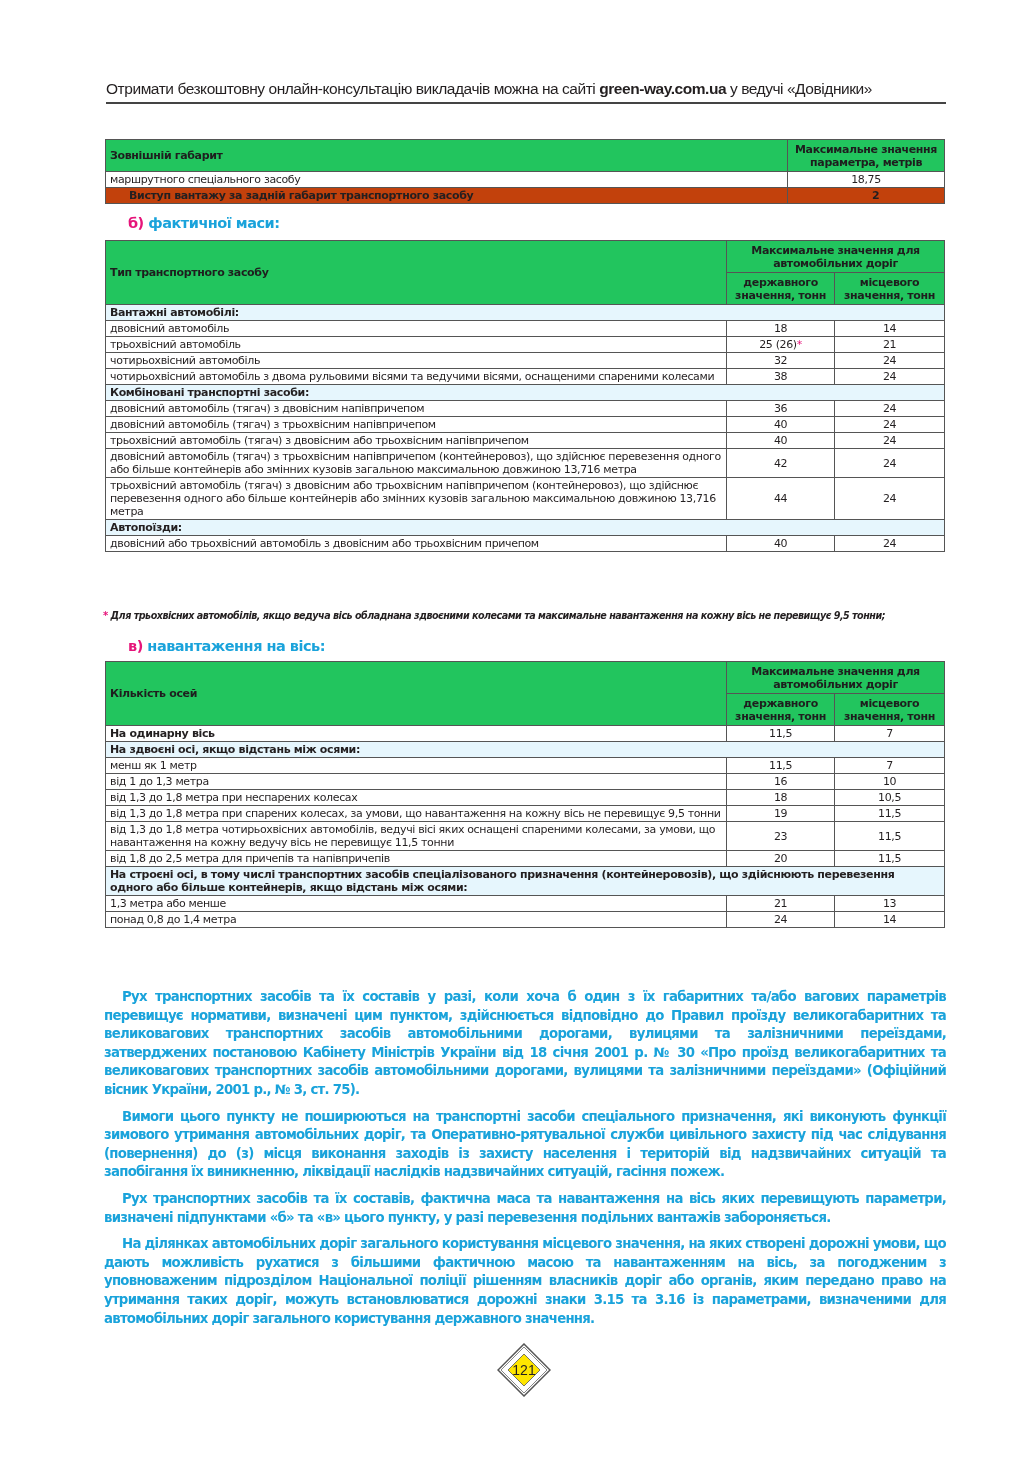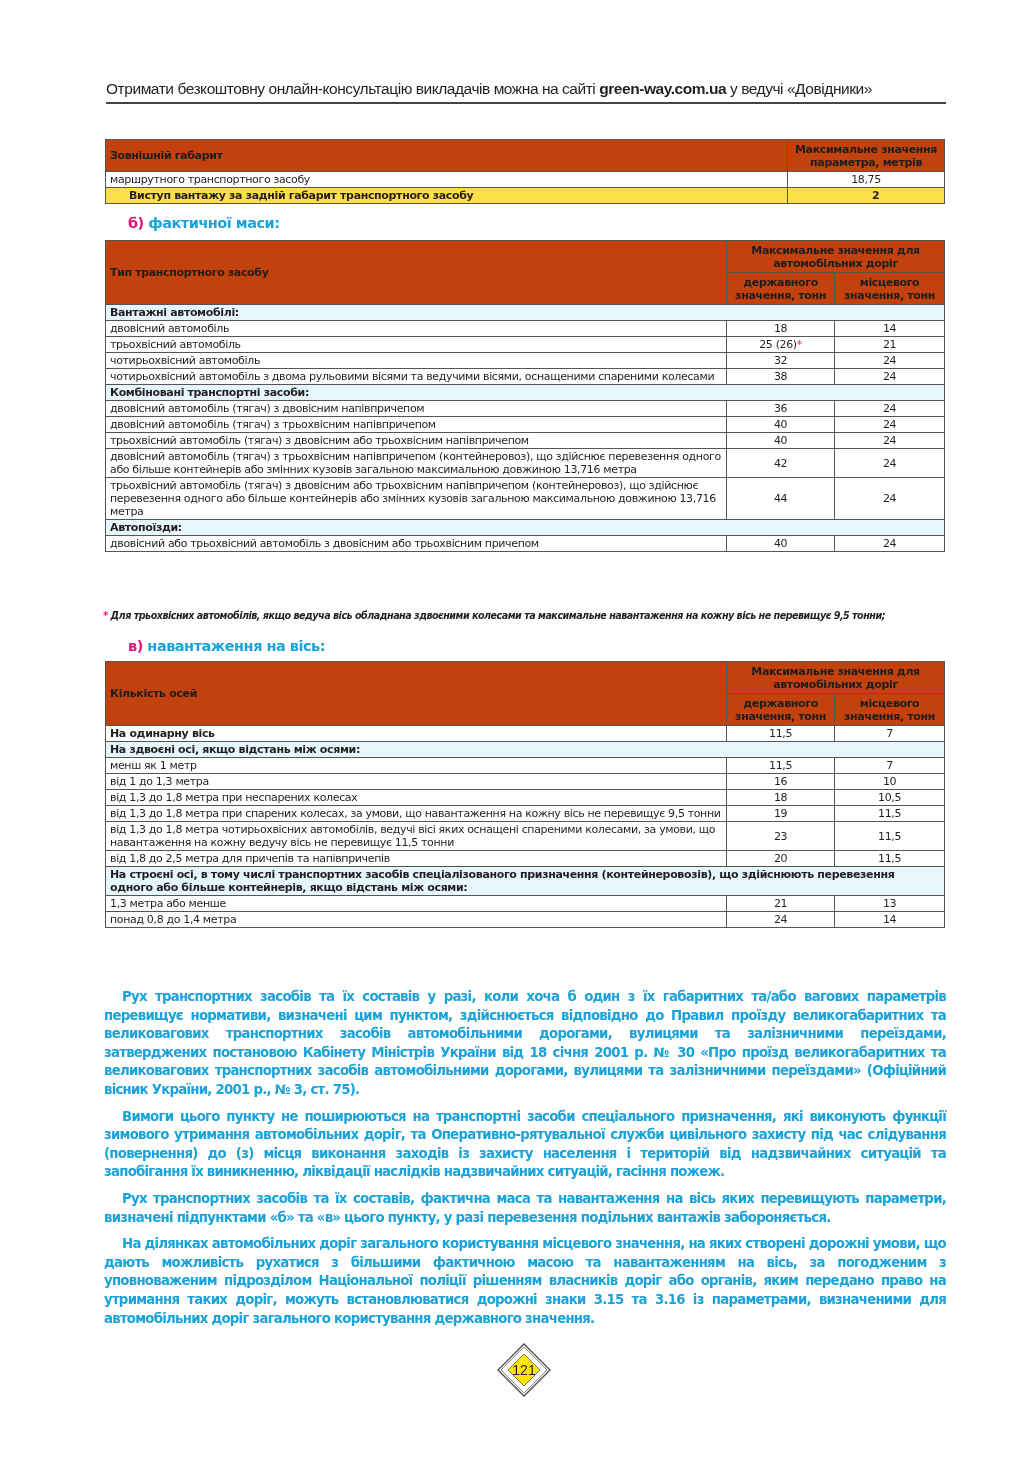--- a/index.html
+++ b/index.html
@@ -39,7 +39,7 @@
     }
     table.t td.num { text-align: center; }
     table.t tr.head td {
-      background: #c2410c;
+      background: #22c55e;
       font-weight: bold;
       color: #1e1e1e;
     }

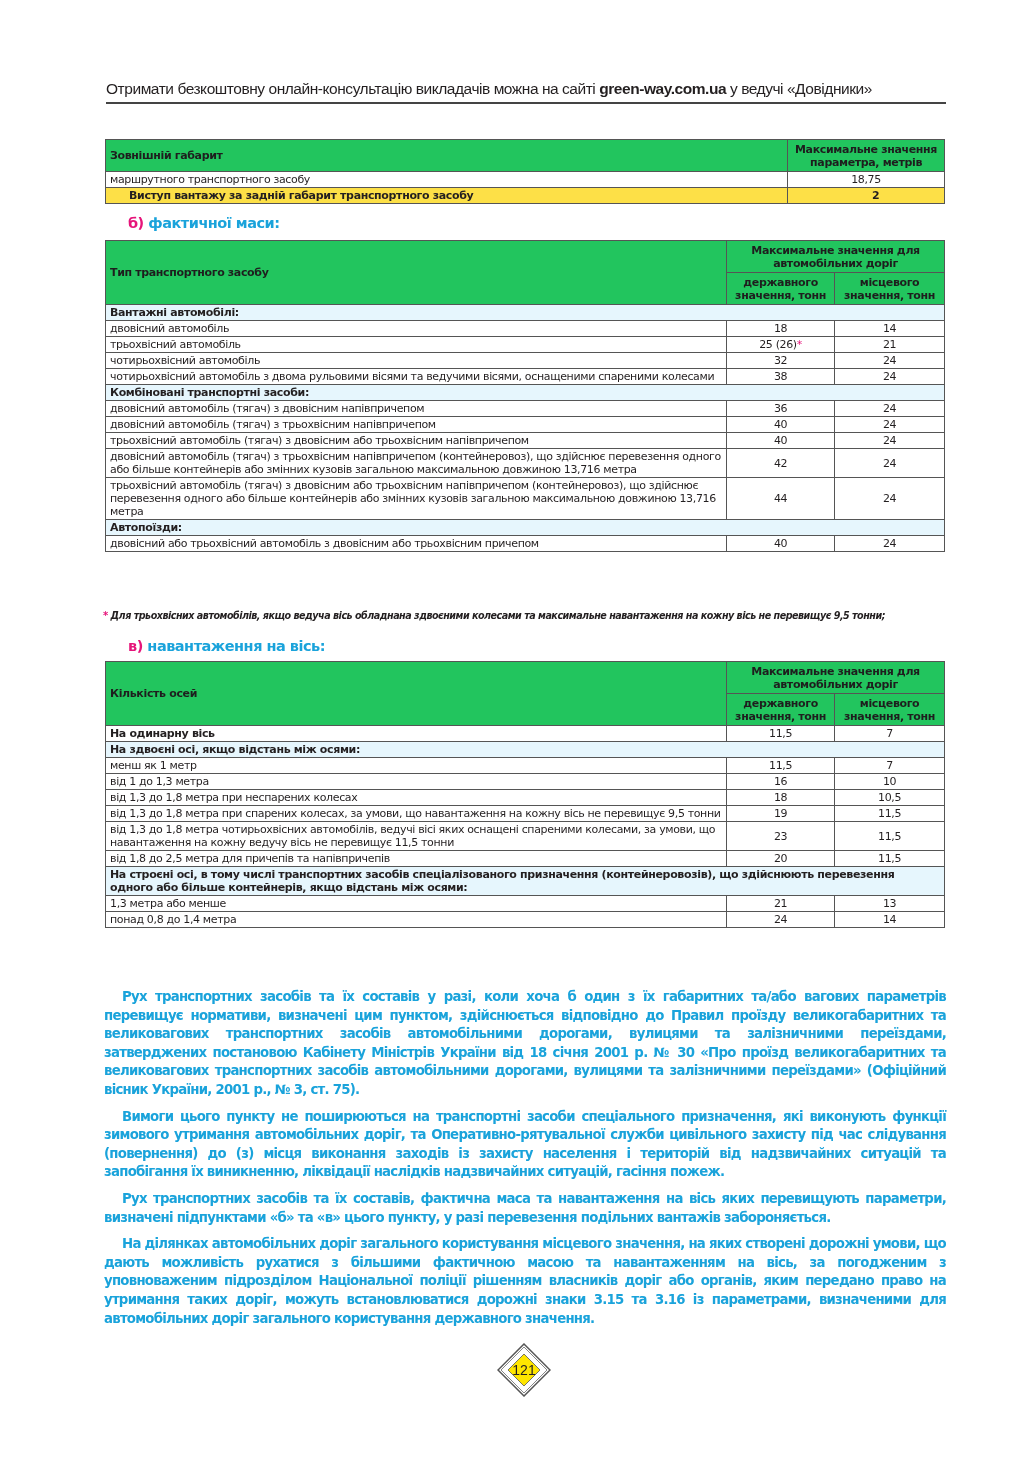--- a/index.html
+++ b/index.html
@@ -122,7 +122,7 @@
     <td class="center">Максимальне значення параметра, метрів</td>
   </tr>
   <tr>
-    <td>маршрутного транспортного засобу</td>
+    <td>маршрутного спеціального засобу</td>
     <td class="num">18,75</td>
   </tr>
   <tr class="boldrow tint">

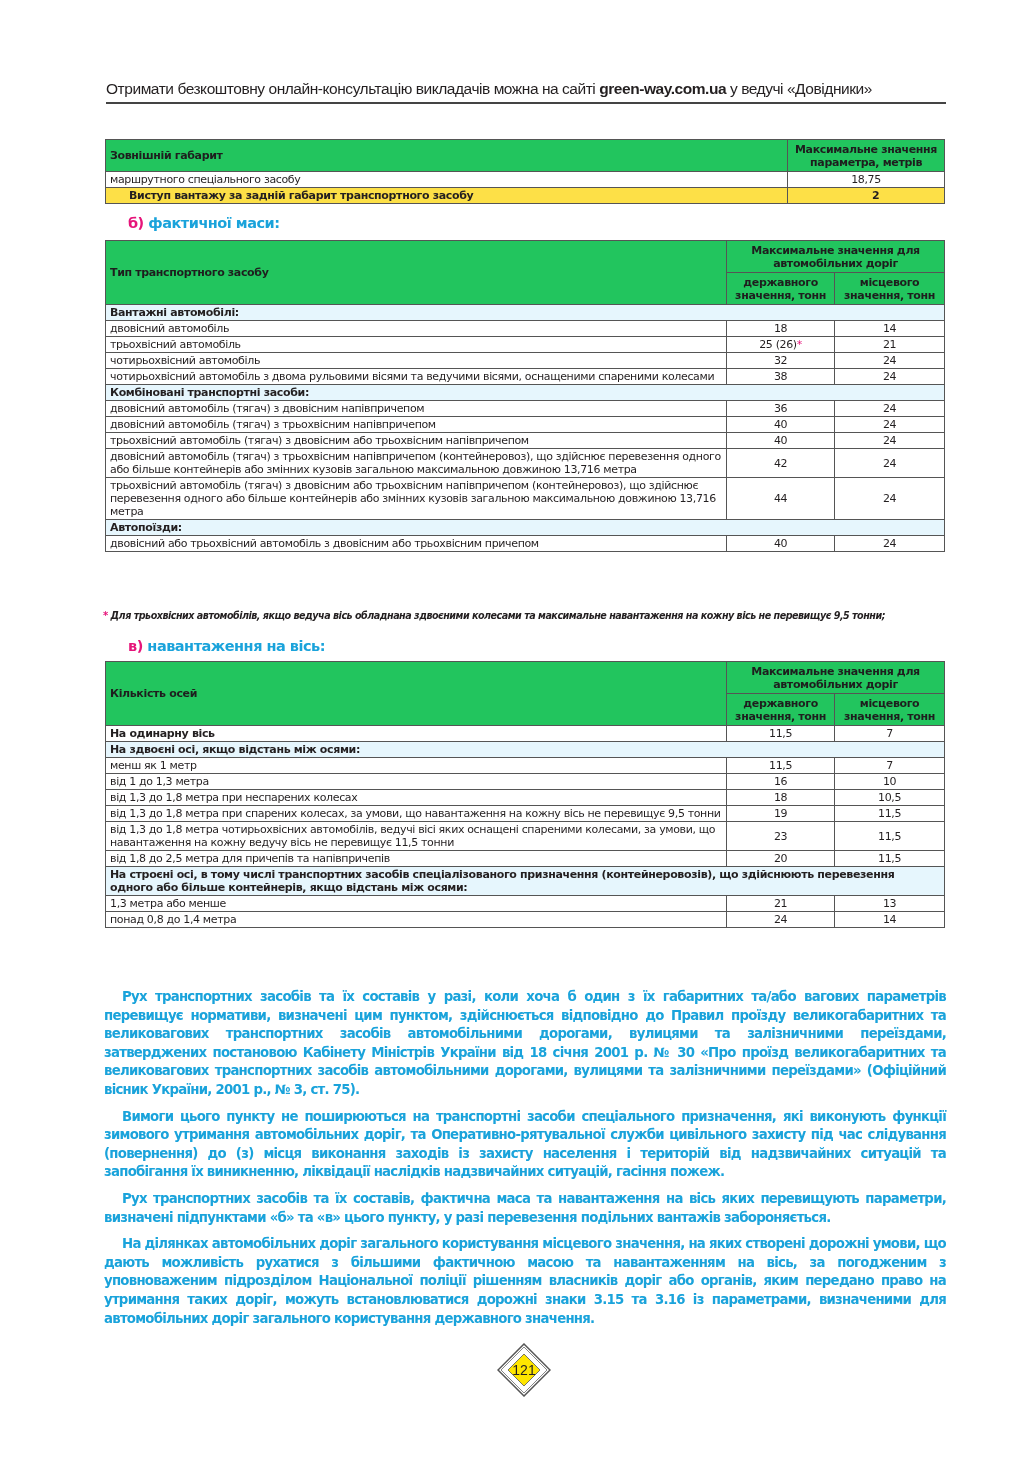--- a/index.html
+++ b/index.html
@@ -49,7 +49,7 @@
       font-weight: bold;
     }
     table.t tr.boldrow td { font-weight: bold; }
-    table.t tr.boldrow.tint td { background: #fde047; padding-left: 23px; }
+    table.t tr.boldrow.tint td { background: #c2410c; padding-left: 23px; }
     .star { color: #e6147a; }
 
     .section-title {

